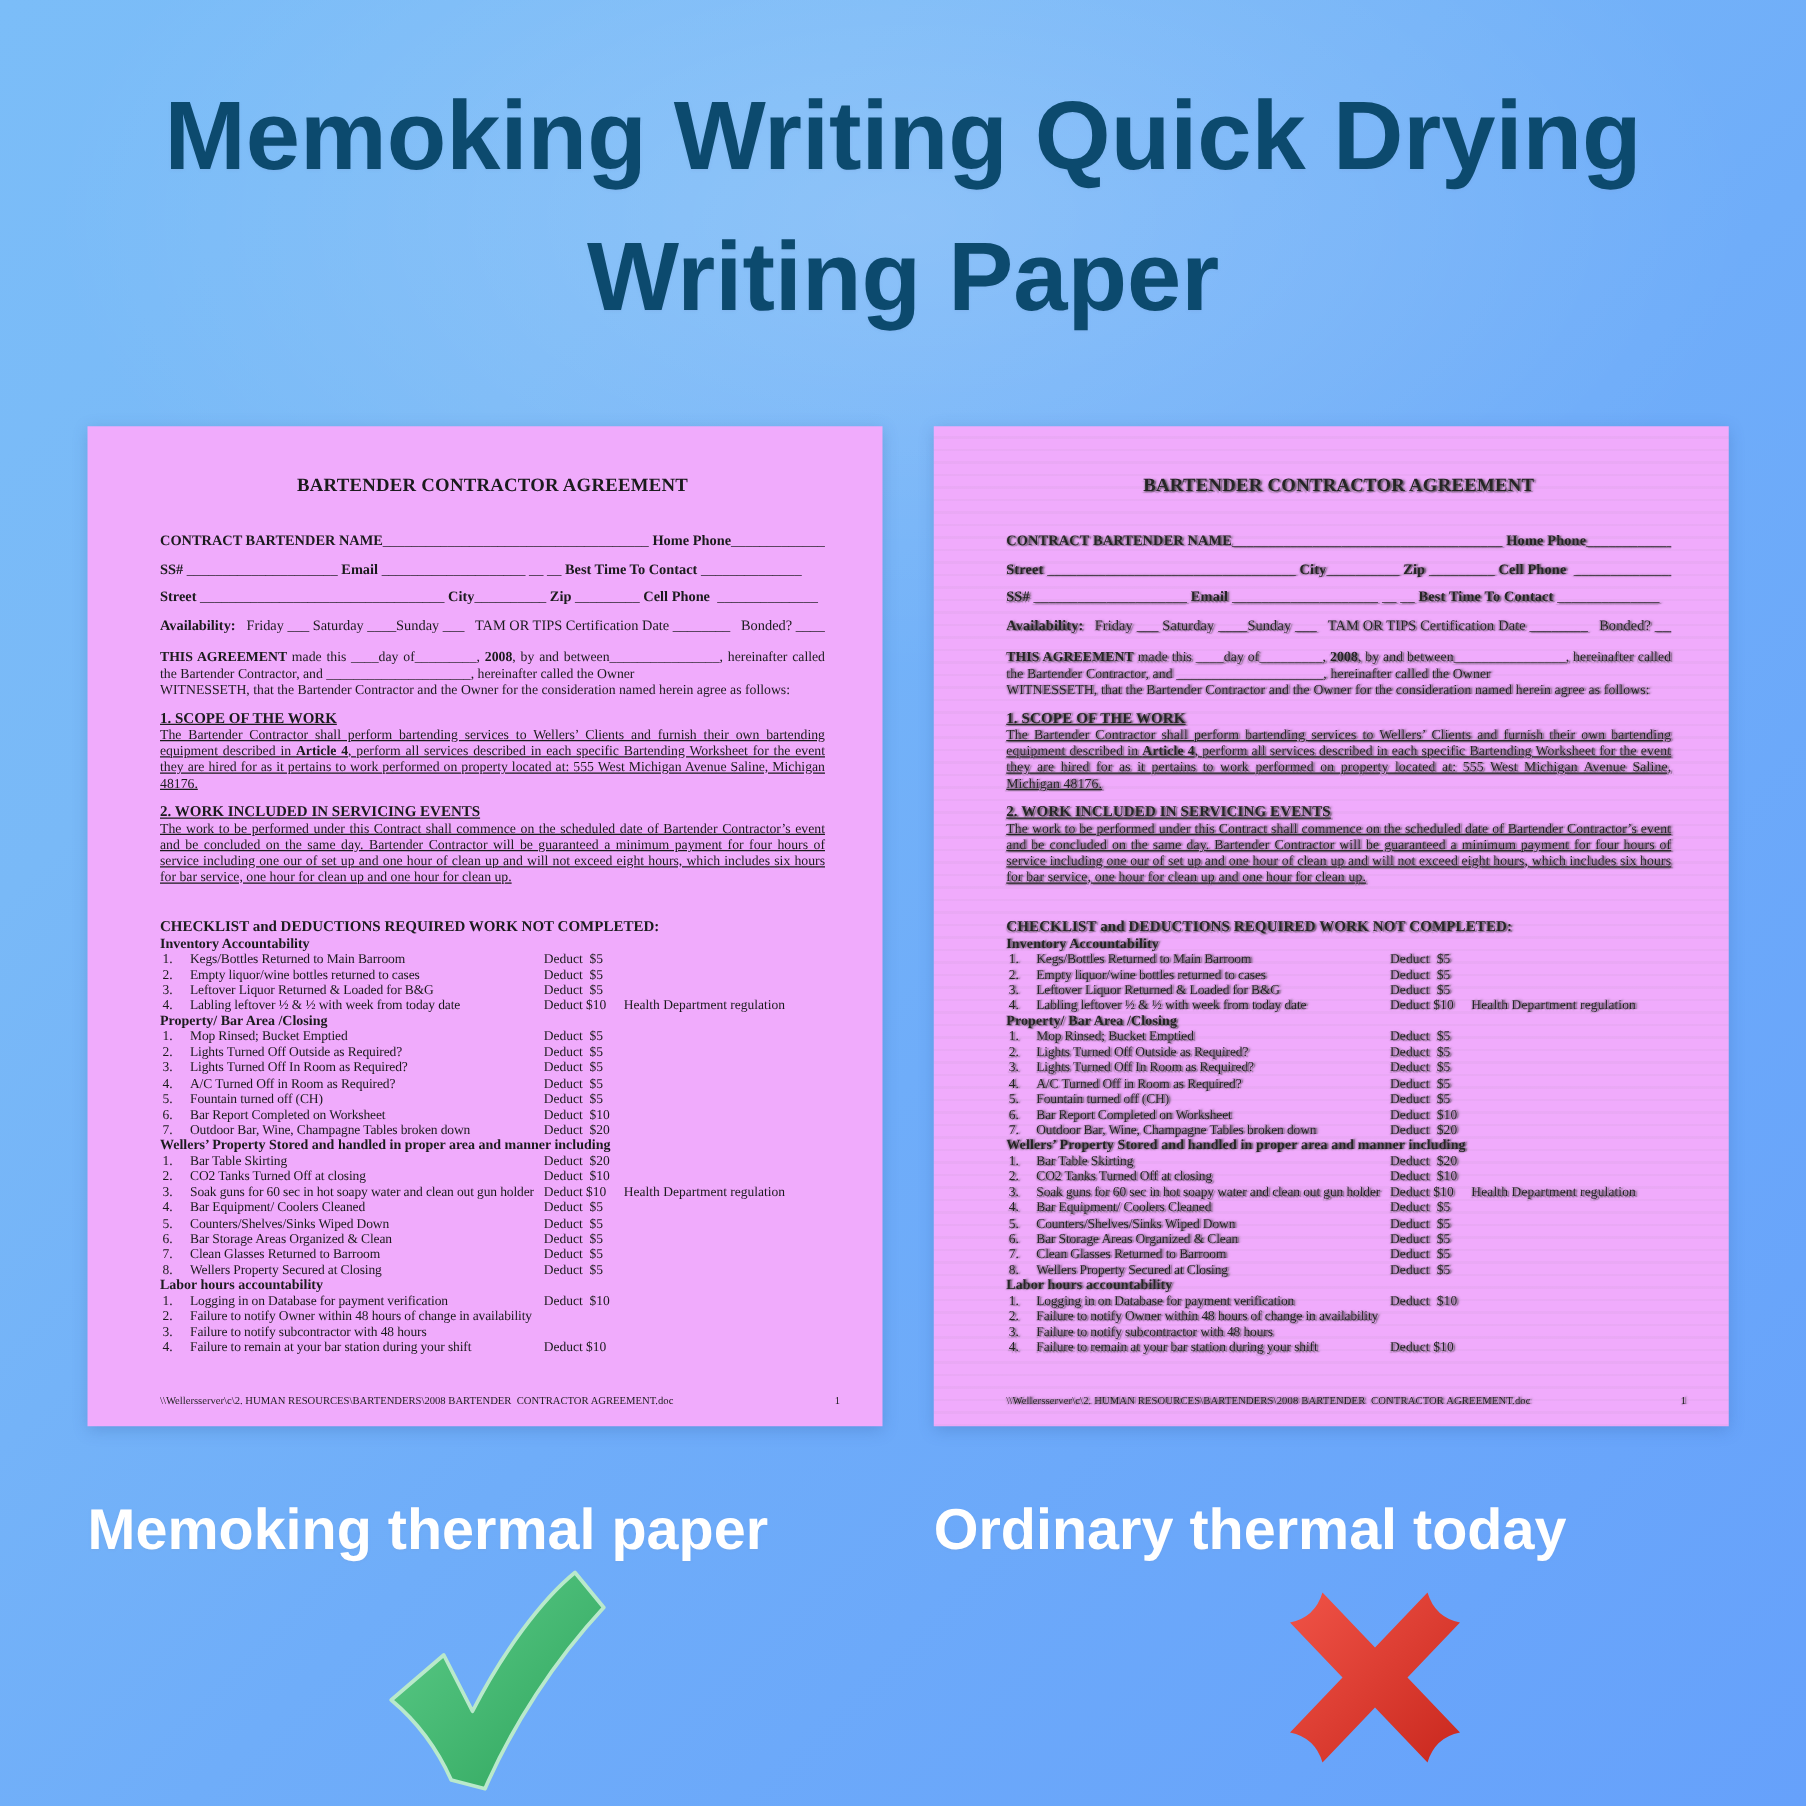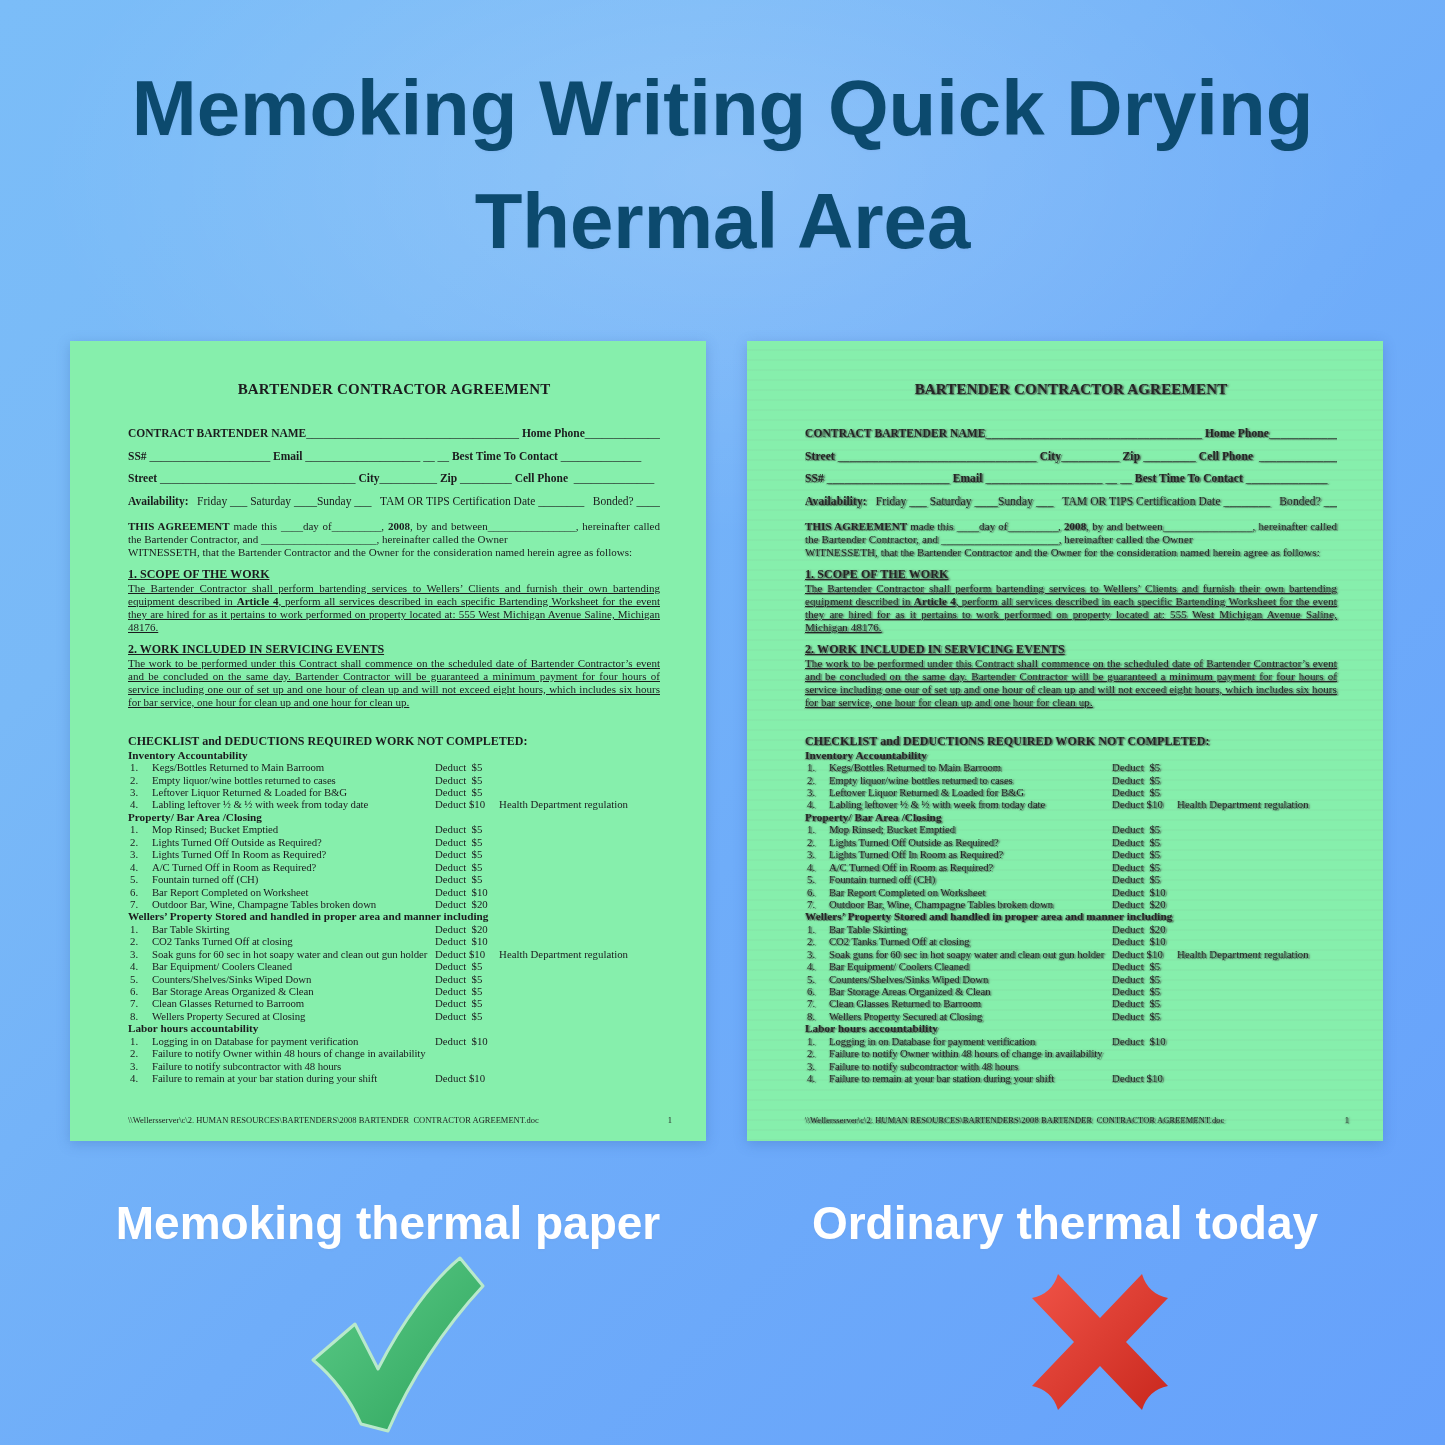--- a/index.html
+++ b/index.html
@@ -78,7 +78,7 @@
 
 <div class="main-title">
   <div>Memoking Writing Quick Drying</div>
-  <div>Thermal Area</div>
+  <div>Writing Paper</div>
 </div>
 
 <section class="paper" id="paper-left">

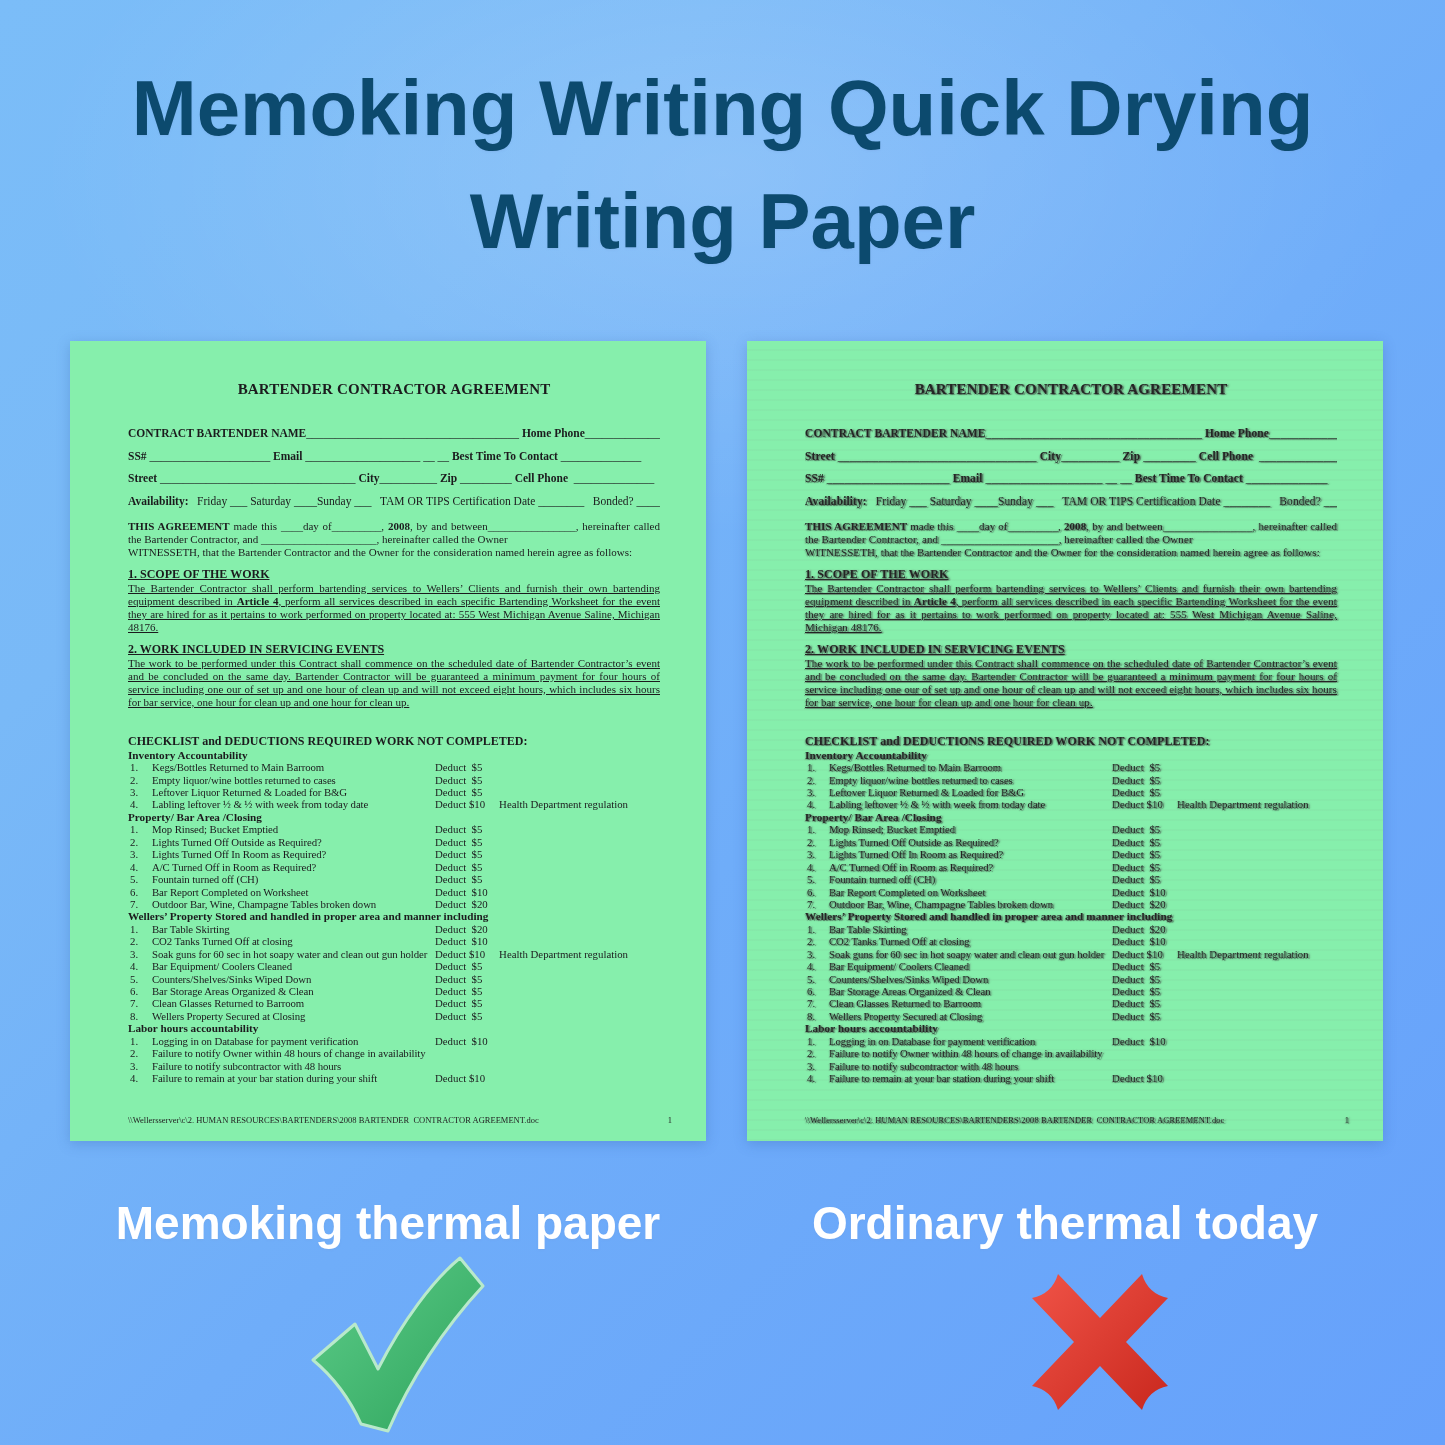--- a/index.html
+++ b/index.html
@@ -18,7 +18,7 @@
   }
   
   .paper{
-    position:absolute;top:341px;width:636px;height:800px;background:#86efac;
+    position:absolute;top:341px;width:636px;height:800px;background:#f0abfc;
     box-shadow:0 3px 12px rgba(45,90,160,0.28);
   }
   #paper-left{left:70px;}

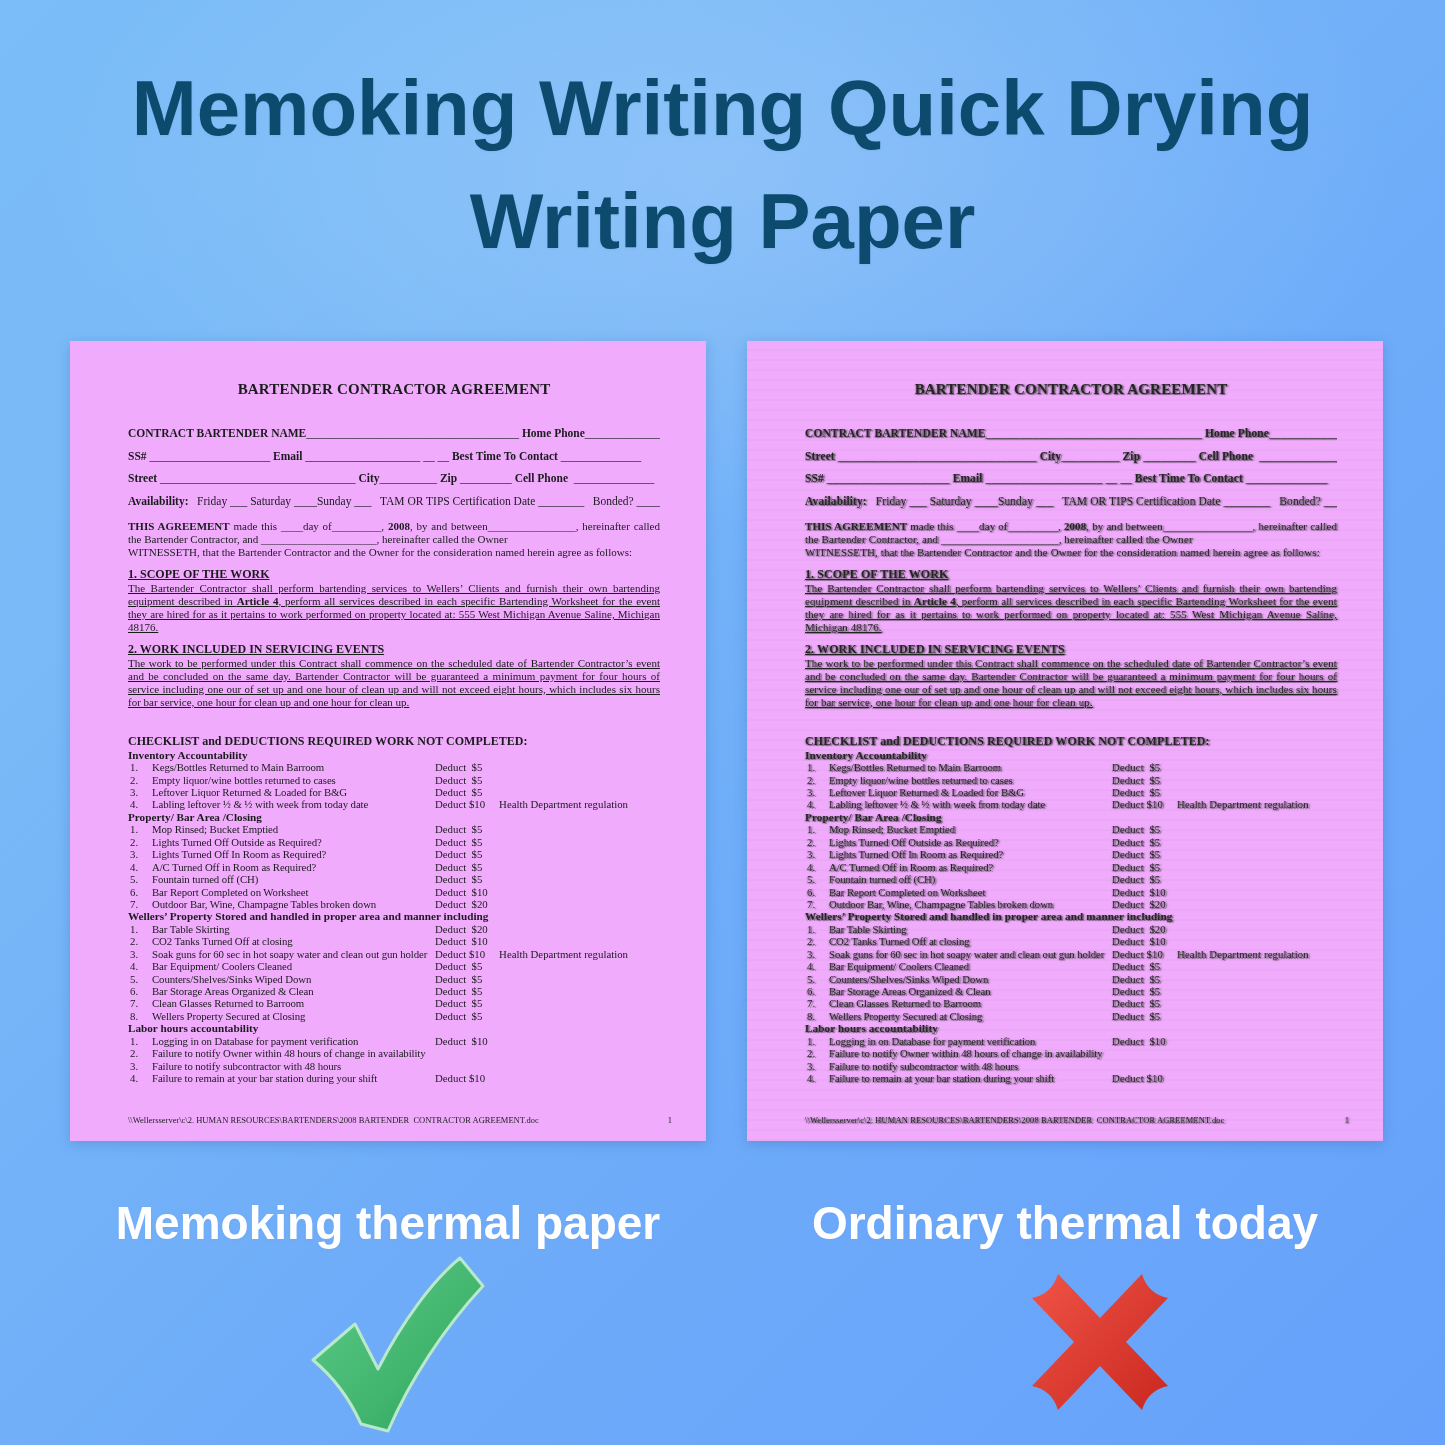--- a/index.html
+++ b/index.html
@@ -63,7 +63,7 @@
   }
   
   .caption{
-    position:absolute;top:1196px;width:636px;text-align:center;
+    position:absolute;top:1196px;width:636px;text-align:left;
     color:#ffffff;font-size:46px;font-weight:bold;
     text-shadow:0 1px 2px rgba(120,160,220,0.3);
   }

